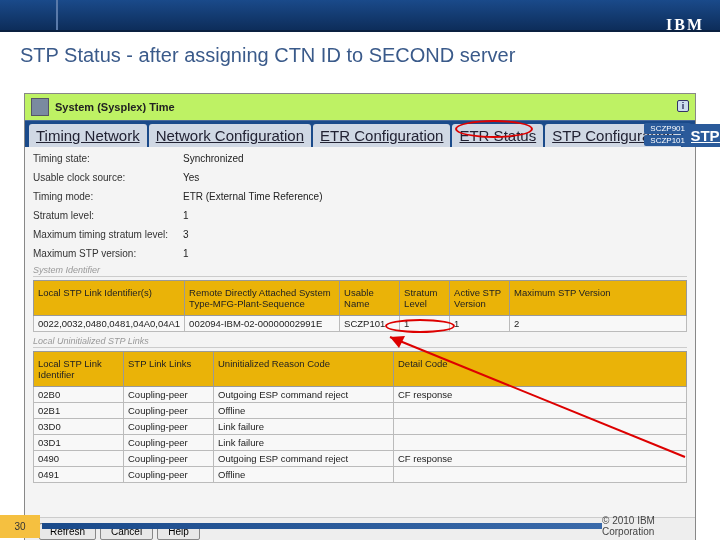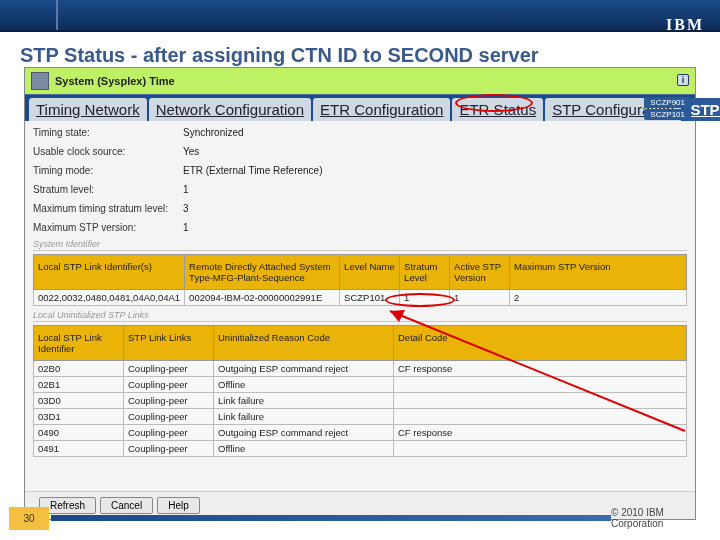--- a/index.html
+++ b/index.html
@@ -7,7 +7,7 @@
   .topbar { height: 32px; background: linear-gradient(to bottom, #1a4a8a, #0d2d5a); border-bottom: 2px solid #0a2040; position: relative; }
   .topbar .vert { position: absolute; left: 56px; top: 0; bottom: 0; width: 2px; background: #5a7aaa; }
   .ibm-text { position: absolute; right: 16px; top: 16px; font-weight: bold; color: #fff; font-size: 16px; letter-spacing: 2px; font-family: serif; }
-  .slide-title { font-size: 20px; color: #3a5a8a; padding: 12px 20px 0 20px; font-weight: bold; }
+  .slide-title { font-size: 20px; color: #3a5a8a; padding: 12px 20px 26px 20px; font-weight: normal; }
   .panel-wrap { margin: 0 24px; border: 1px solid #888; background: #f4f4f4; position: relative; }
   .panel-header { background: #bef264; padding: 4px 6px; display: flex; align-items: center; gap: 6px; border-bottom: 1px solid #4a6a9a; }
   .panel-header .icon { width: 18px; height: 18px; background: #7a8aa0; border: 1px solid #556; }

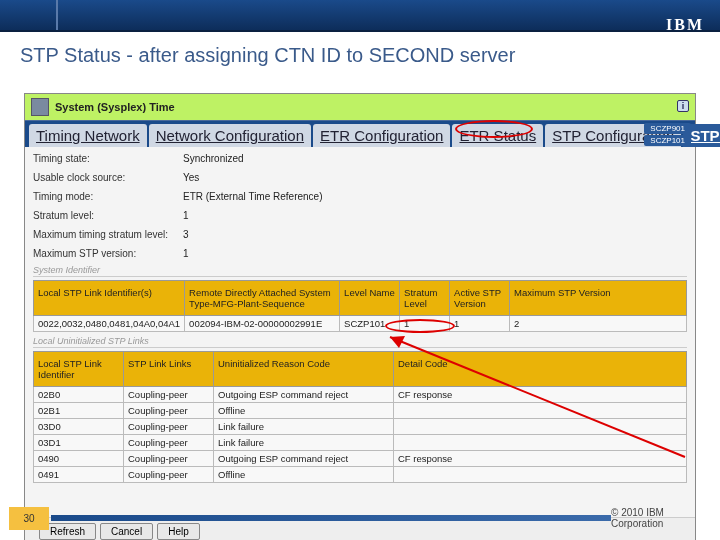--- a/index.html
+++ b/index.html
@@ -84,7 +84,7 @@
           <tr>
         <th style="width:150px">Local STP Link Identifier(s)</th>
         <th style="width:155px">Remote Directly Attached System Type-MFG-Plant-Sequence</th>
-        <th style="width:60px">Level Name</th>
+        <th style="width:60px">Usable Name</th>
         <th style="width:50px">Stratum Level</th>
         <th style="width:60px">Active STP Version</th>
         <th>Maximum STP Version</th>

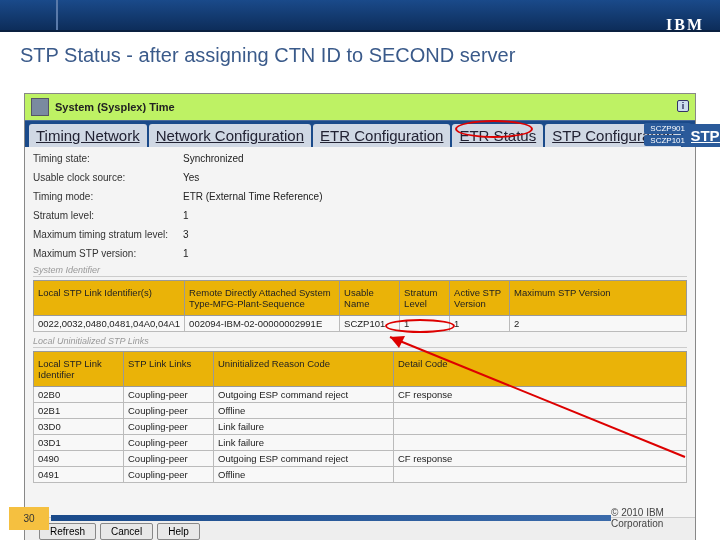--- a/index.html
+++ b/index.html
@@ -27,7 +27,7 @@
   td { border: 1px solid #bbb; padding: 2px 4px; background: #f8f8f8; }
   .btn-row { display: flex; gap: 4px; padding: 5px 14px; border-top: 1px solid #ccc; background: #eee; margin-top: 28px; }
   .btn { font-size: 10px; padding: 2px 10px; background: #e8e8e8; border: 1px solid #888; border-radius: 2px; cursor: pointer; }
-  .footer { position: absolute; bottom: 8px; left: 0; right: 0; height: 28px; display: flex; align-items: center; justify-content: space-between; padding: 0 20px 0 9px; font-size: 10px; color: #444; margin-top: 24px; }
+  .footer { position: absolute; bottom: 0; left: 0; right: 0; height: 28px; display: flex; align-items: center; justify-content: space-between; padding: 0 20px 0 0; font-size: 10px; color: #444; margin-top: 24px; }
   .footer-left { display: flex; align-items: center; height: 100%; }
   .page-num { background: #f5c040; width: 40px; text-align: center; padding: 6px 0; font-size: 10px; color: #333; }
   .foot-bar { width: 560px; height: 6px; background: linear-gradient(to right, #1a4a8a, #3a6aaa); margin-left: 2px; }

